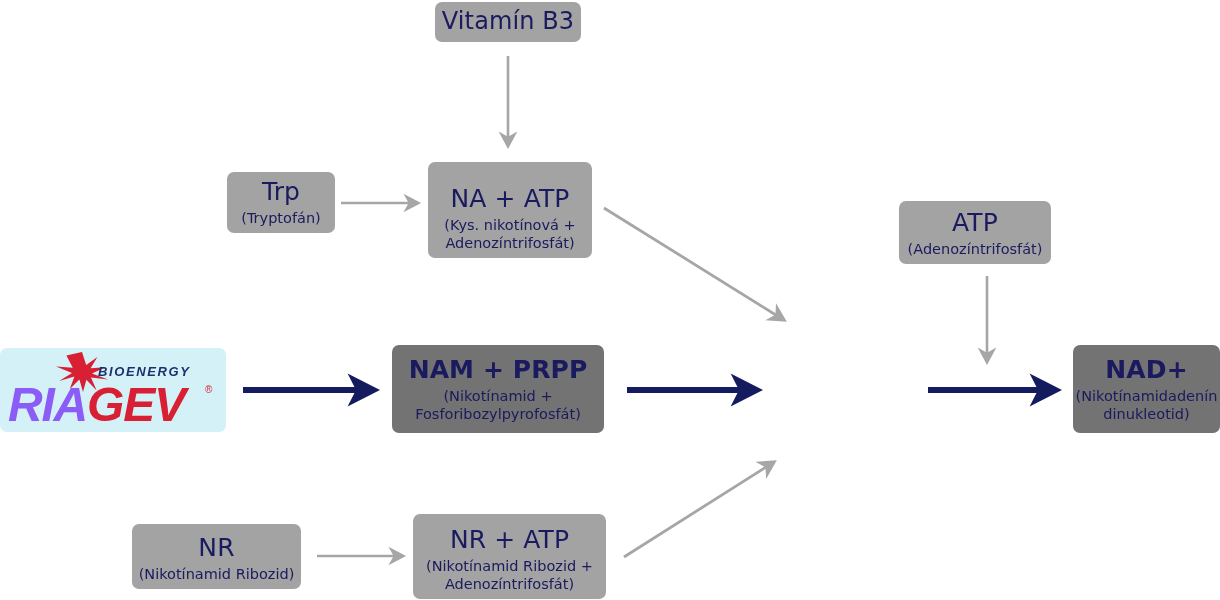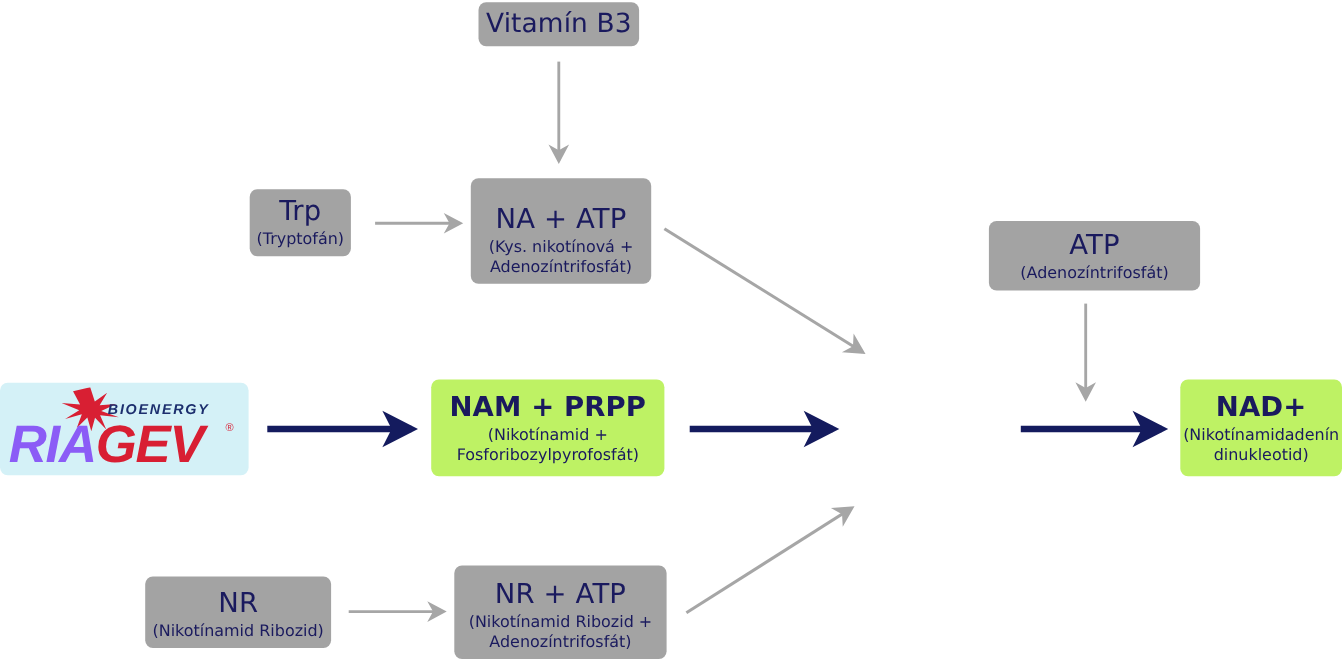--- a/index.html
+++ b/index.html
@@ -60,7 +60,7 @@
   #node-vitamin-b3 { left: 435px; top: 2px;   width: 146px; height: 40px; }
   #node-vitamin-b3 .title { font-size: 24px; }
 
-  #node-trp        { left: 227px; top: 172px; width: 92px; height: 61px; }
+  #node-trp        { left: 227px; top: 172px; width: 108px; height: 61px; }
   #node-na-atp     { left: 428px; top: 162px; width: 164px; height: 96px; }
   #node-atp        { left: 899px; top: 201px; width: 192px; height: 63px; }
 

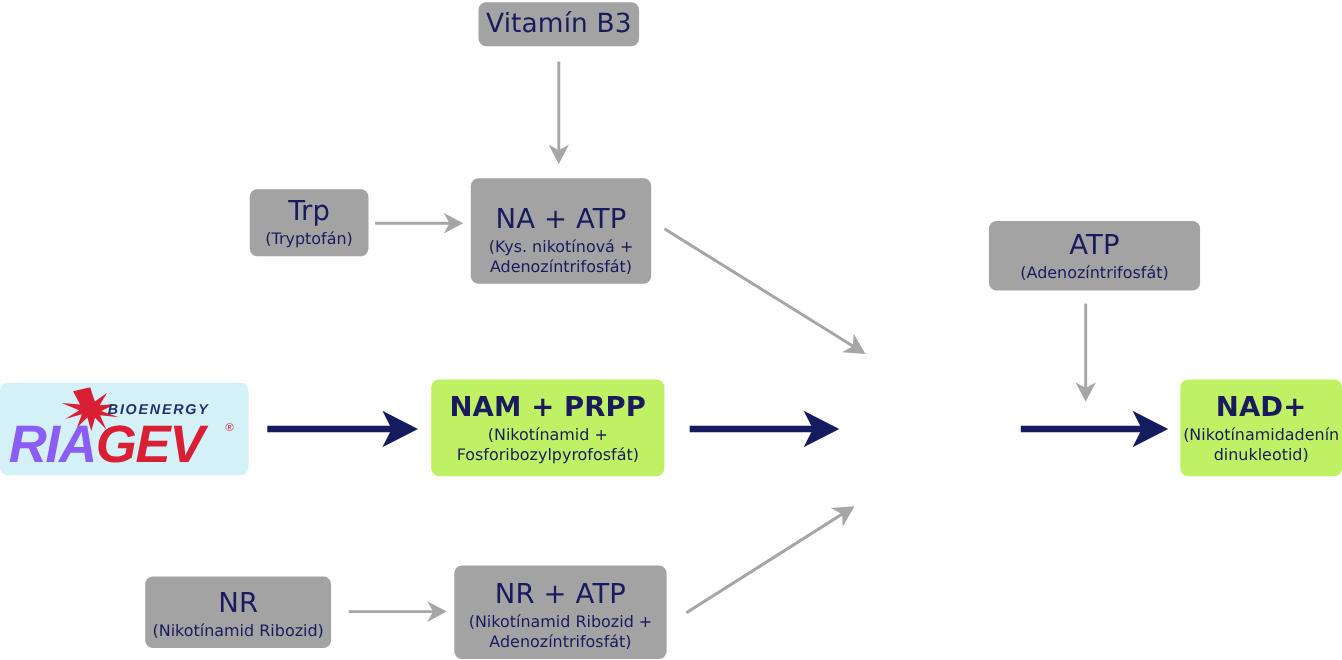--- a/index.html
+++ b/index.html
@@ -62,7 +62,7 @@
 
   #node-trp        { left: 227px; top: 172px; width: 108px; height: 61px; }
   #node-na-atp     { left: 428px; top: 162px; width: 164px; height: 96px; }
-  #node-atp        { left: 899px; top: 201px; width: 192px; height: 63px; }
+  #node-atp        { left: 899px; top: 201px; width: 152px; height: 63px; }
 
   #node-riagev     { left: 0px;   top: 348px; width: 226px; height: 84px; background:#d4f1f7; border-radius:7px; }
   #node-nam-prpp   { left: 392px; top: 345px; width: 212px; height: 88px; }

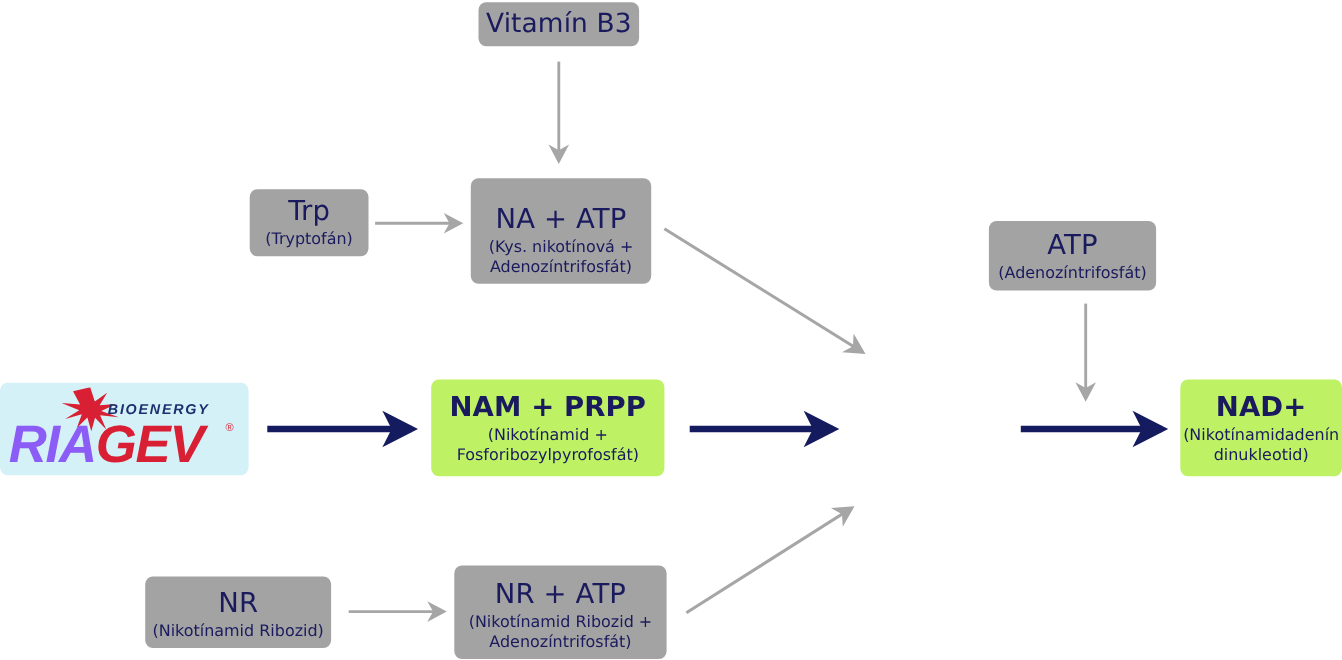--- a/index.html
+++ b/index.html
@@ -41,7 +41,7 @@
     padding: 6px 10px;
   }
   .node.gray { background: #a3a3a3; justify-content: flex-end; }
-  .node.cyan { background: #bef264; }
+  .node.cyan { background: #737373; }
   .node .title {
     font-size: 25px;
     line-height: 30px;

